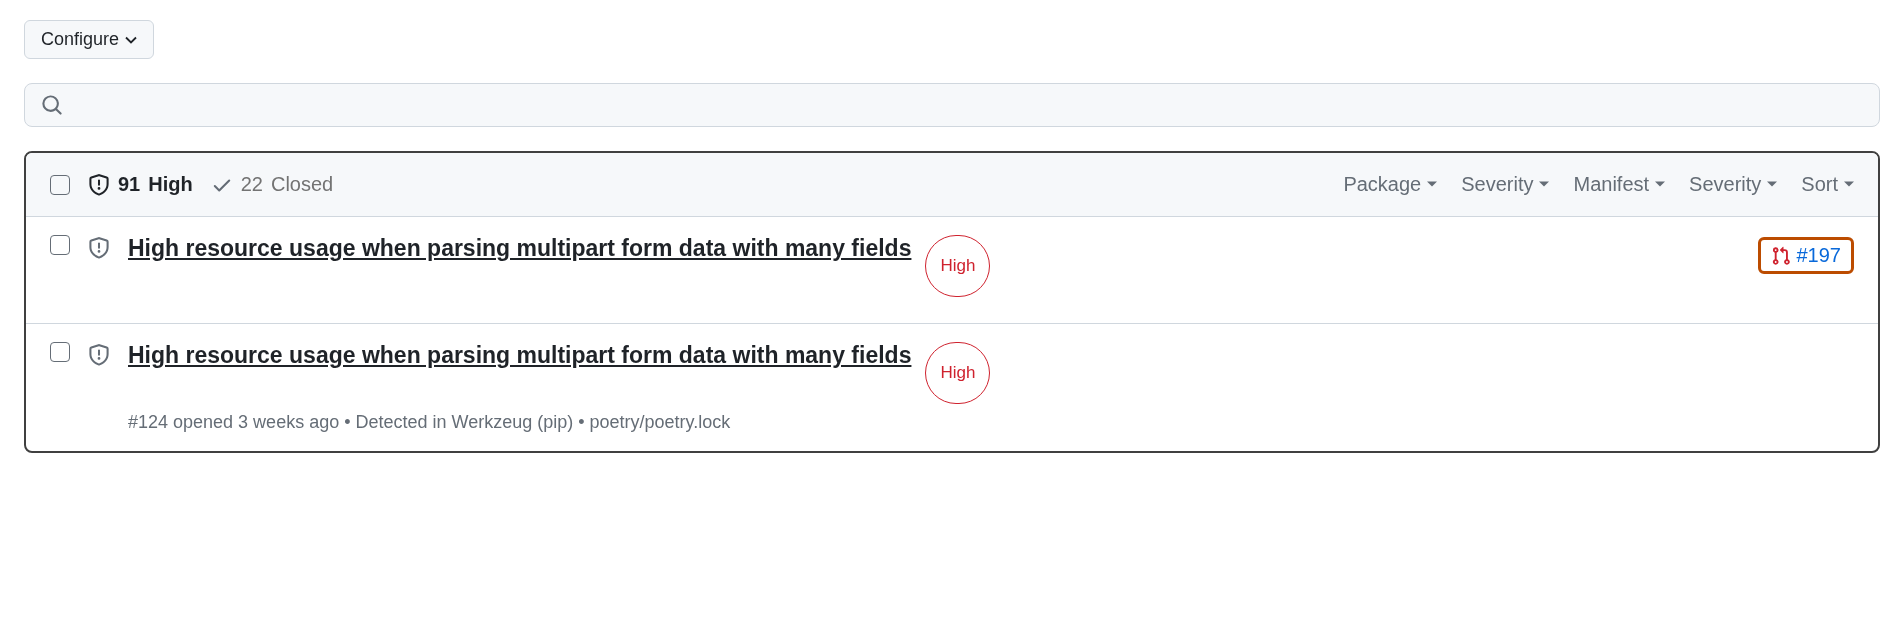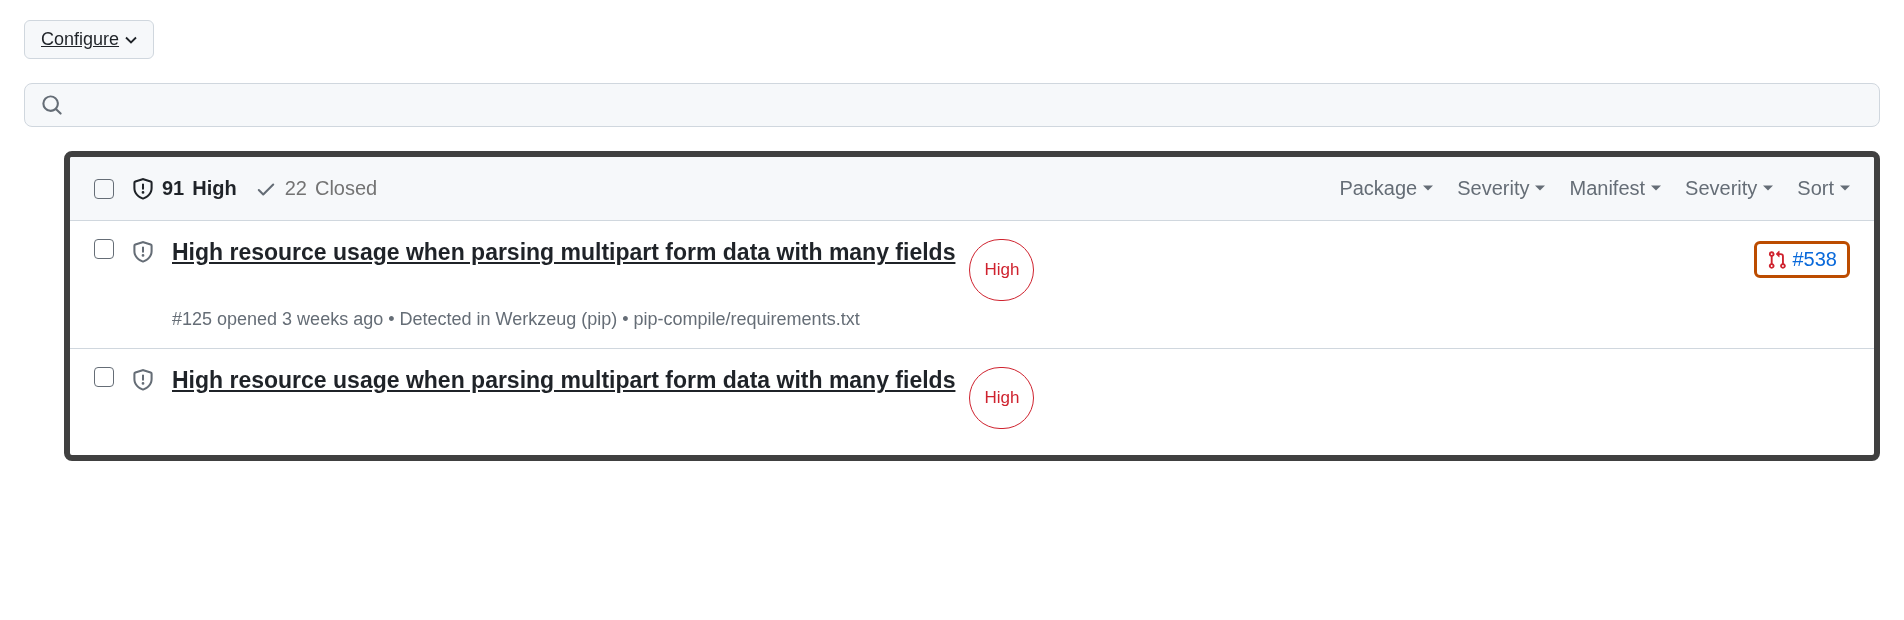--- a/index.html
+++ b/index.html
@@ -31,7 +31,6 @@
       font-weight: 500;
       cursor: pointer;
       color: #1f2328;
-      text-decoration: underline;
     }
     .search-box {
       display: flex;

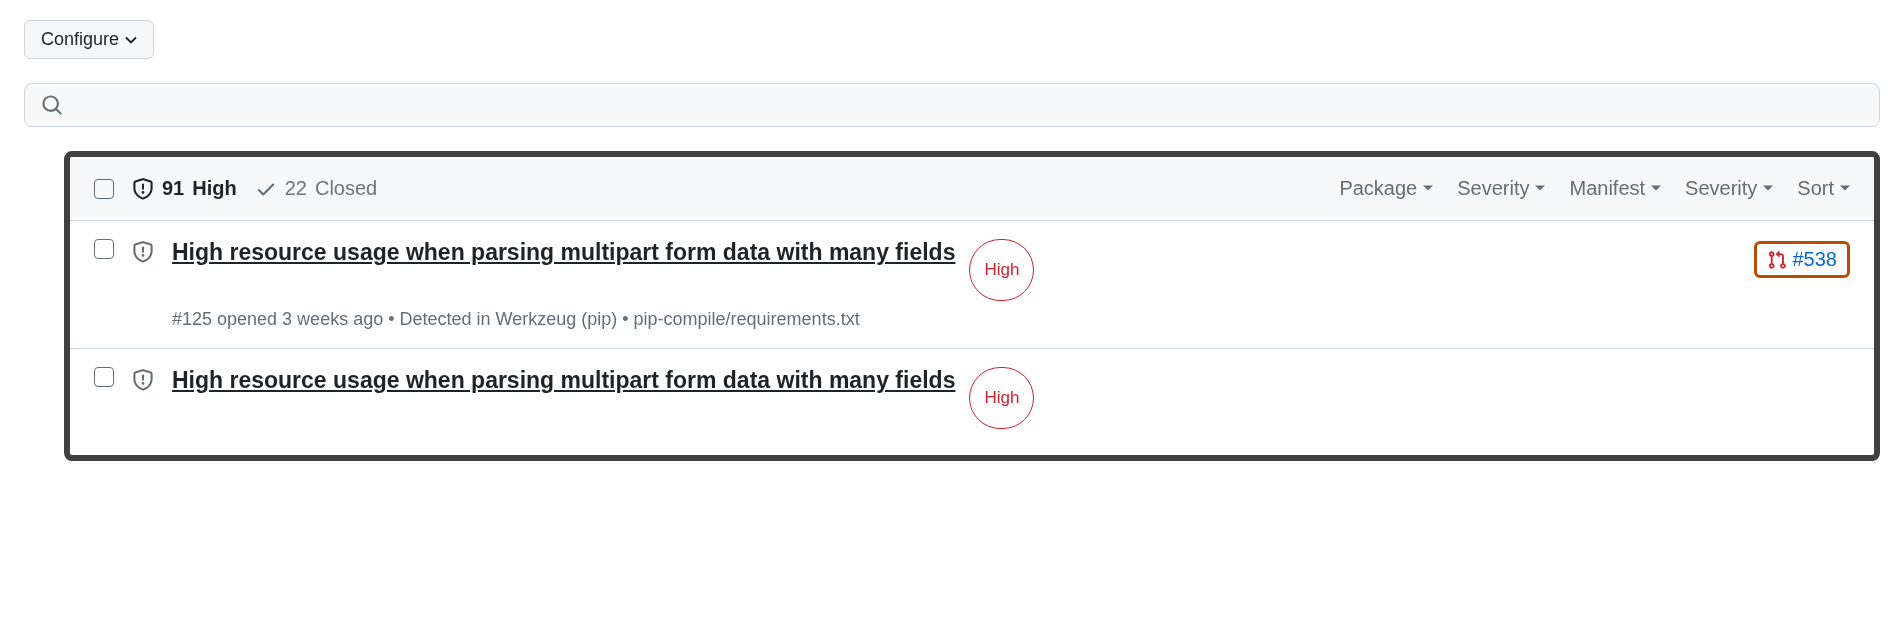--- a/index.html
+++ b/index.html
@@ -51,10 +51,9 @@
       outline: none;
     }
     .list-container {
-      border: 6px solid #404040;
+      border: 2px solid #404040;
       border-radius: 8px;
       overflow: hidden;
-      margin-left: 40px;
     }
     .list-header {
       display: flex;

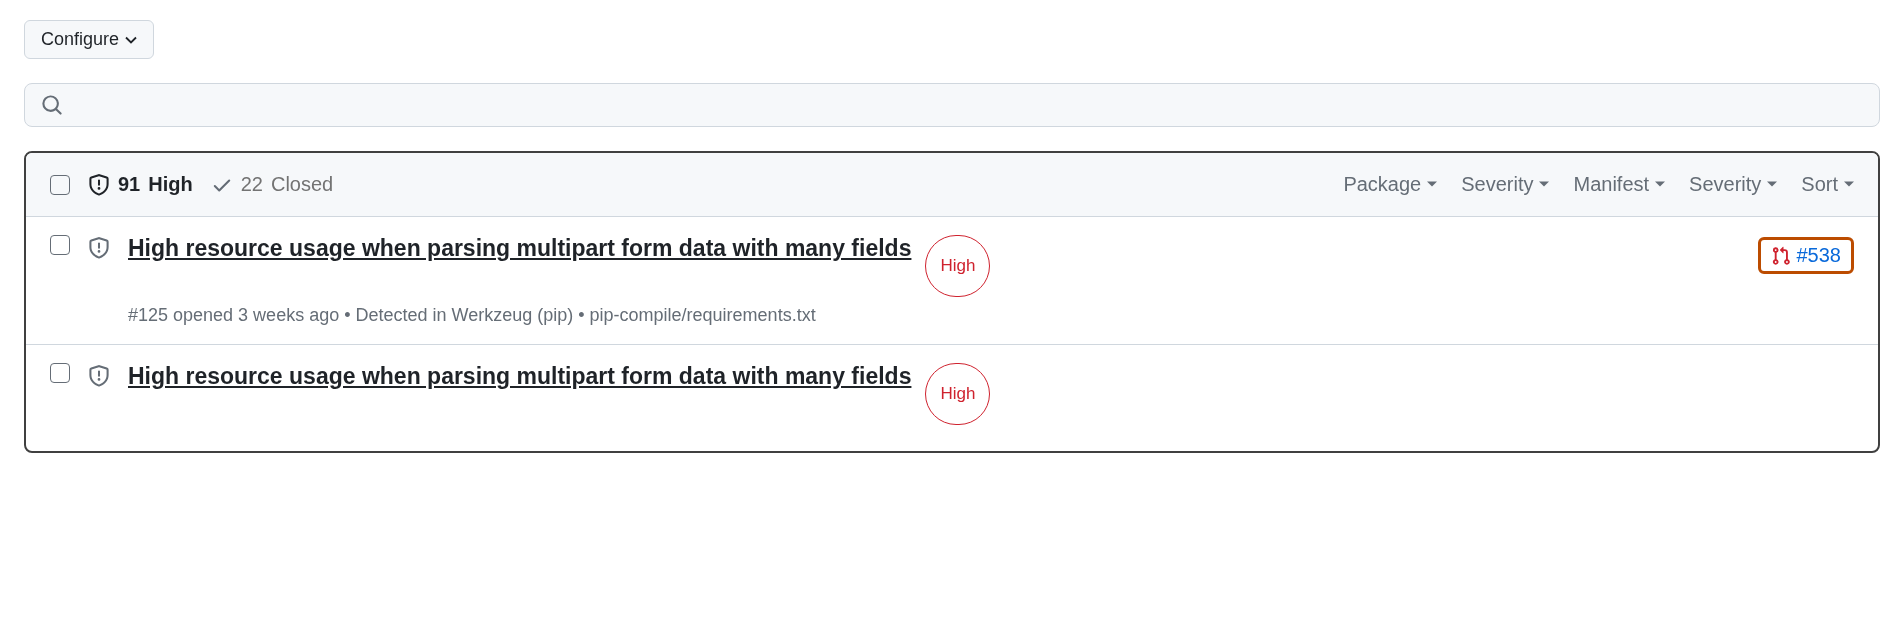--- a/index.html
+++ b/index.html
@@ -229,7 +229,7 @@
       <svg width="20" height="20" viewBox="0 0 16 16" fill="#cf222e">
           <path d="M1.5 3.25a2.25 2.25 0 1 1 3 2.122v5.256a2.251 2.251 0 1 1-1.5 0V5.372A2.25 2.25 0 0 1 1.5 3.25Zm5.677-.177L9.573.677A.25.25 0 0 1 10 .854V2.5h1A2.5 2.5 0 0 1 13.5 5v5.628a2.251 2.251 0 1 1-1.5 0V5a1 1 0 0 0-1-1h-1v1.646a.25.25 0 0 1-.427.177L7.177 3.427a.25.25 0 0 1 0-.354ZM3.75 2.5a.75.75 0 1 0 0 1.5.75.75 0 0 0 0-1.5Zm0 9.5a.75.75 0 1 0 0 1.5.75.75 0 0 0 0-1.5Zm8.25.75a.75.75 0 1 0 1.5 0 .75.75 0 0 0-1.5 0Z"></path>
         </svg>
-      <span>#538</span>
+      <span>#197</span>
     </div>
   </div>
 

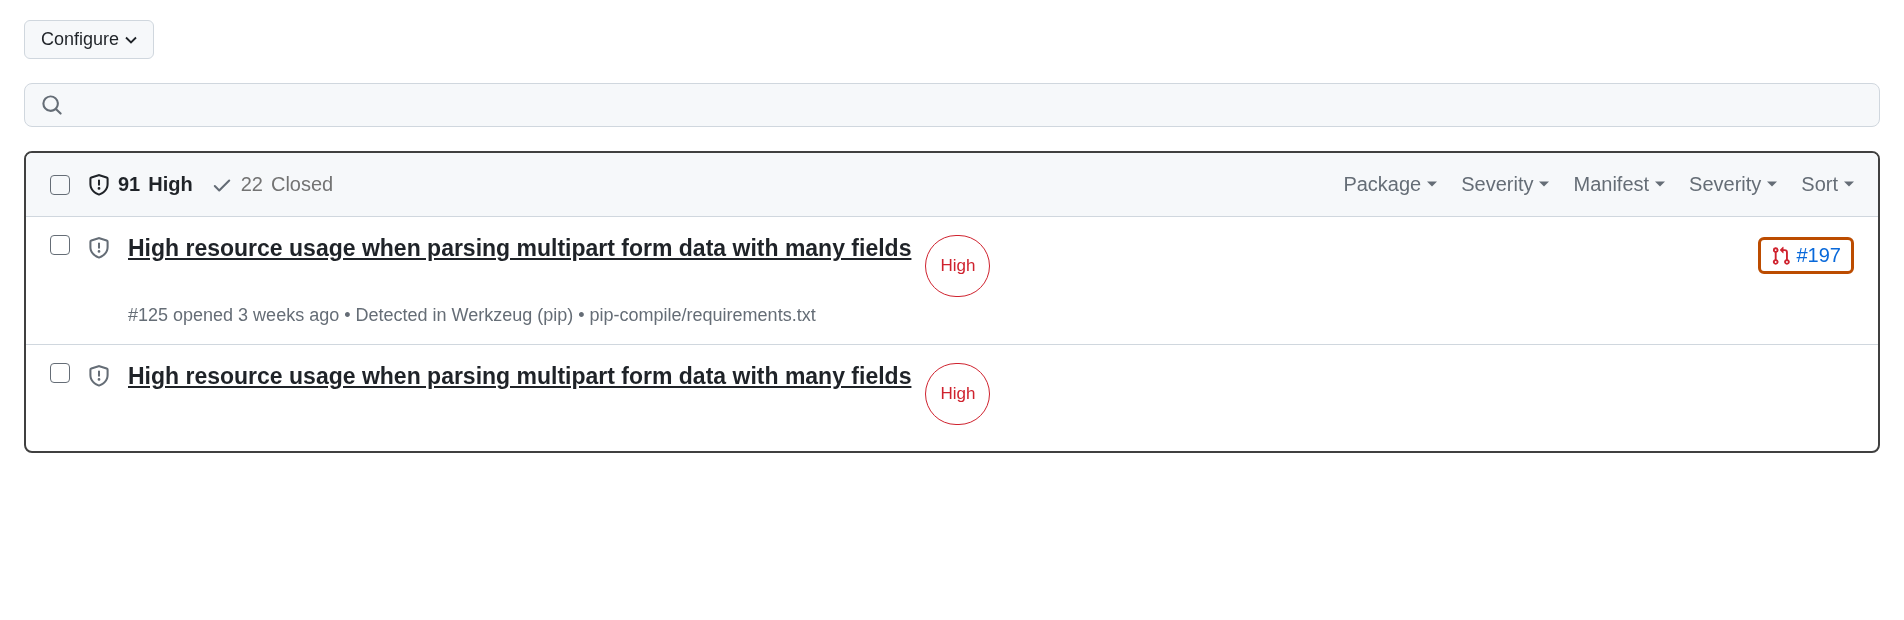--- a/index.html
+++ b/index.html
@@ -223,7 +223,6 @@
         <a href="#" class="alert-title">High resource usage when parsing multipart form data with many fields</a>
         <span class="severity-badge">High</span>
       </div>
-      <div class="alert-meta">#125 opened 3 weeks ago • Detected in Werkzeug (pip) • pip-compile/requirements.txt</div>
     </div>
     <div class="pr-link">
       <svg width="20" height="20" viewBox="0 0 16 16" fill="#cf222e">

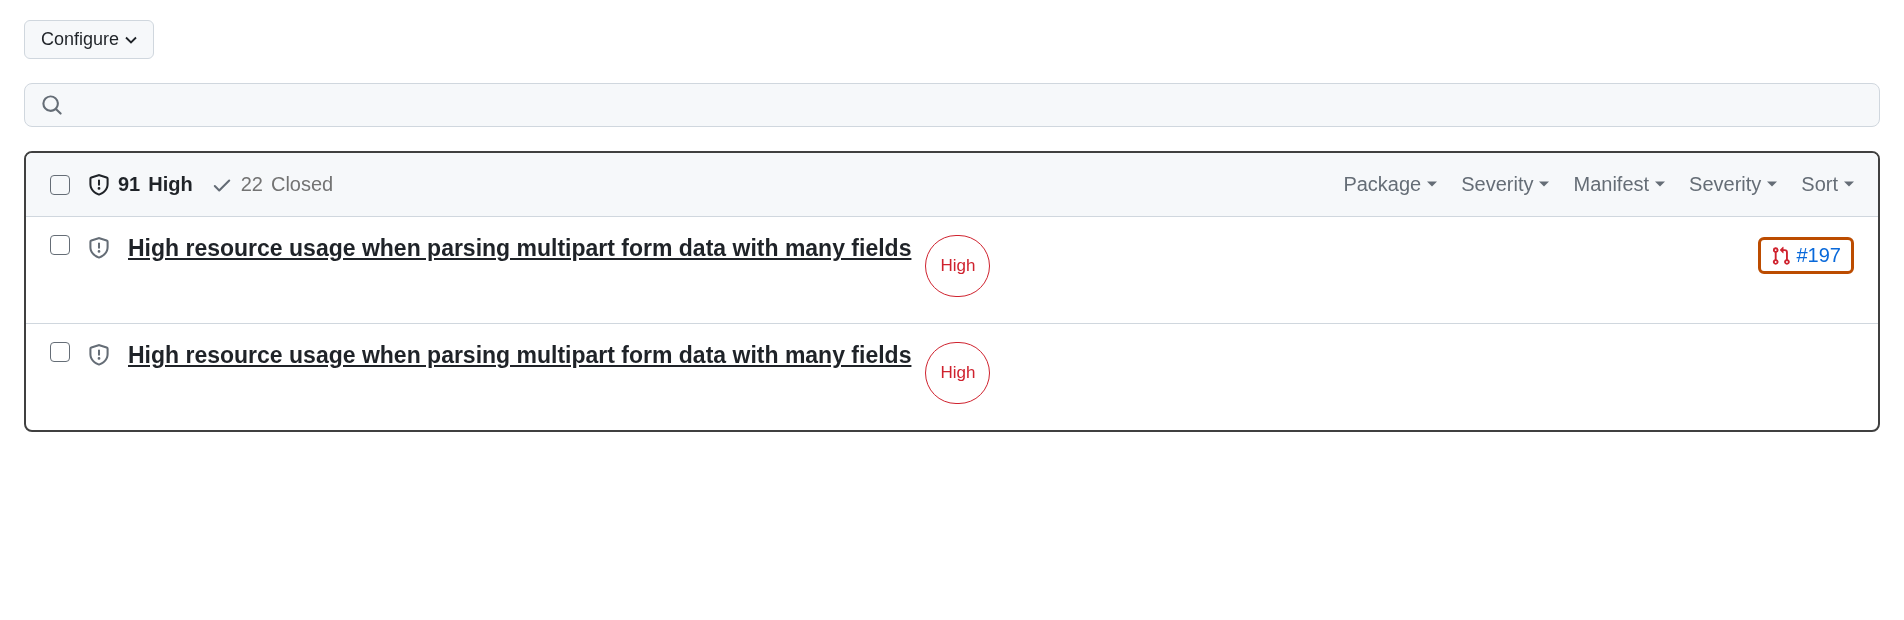--- a/index.html
+++ b/index.html
@@ -242,6 +242,7 @@
         <a href="#" class="alert-title">High resource usage when parsing multipart form data with many fields</a>
         <span class="severity-badge">High</span>
       </div>
+      <div class="alert-meta">#124 opened 3 weeks ago • Detected in Werkzeug (pip) • poetry/poetry.lock</div>
     </div>
   </div>
 </div>

